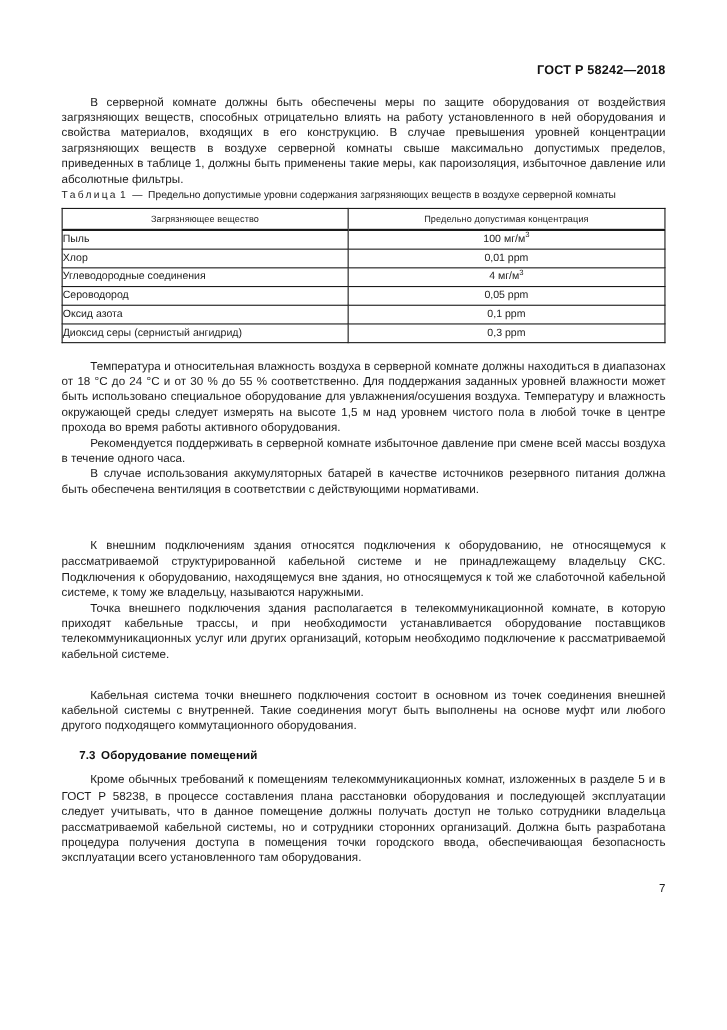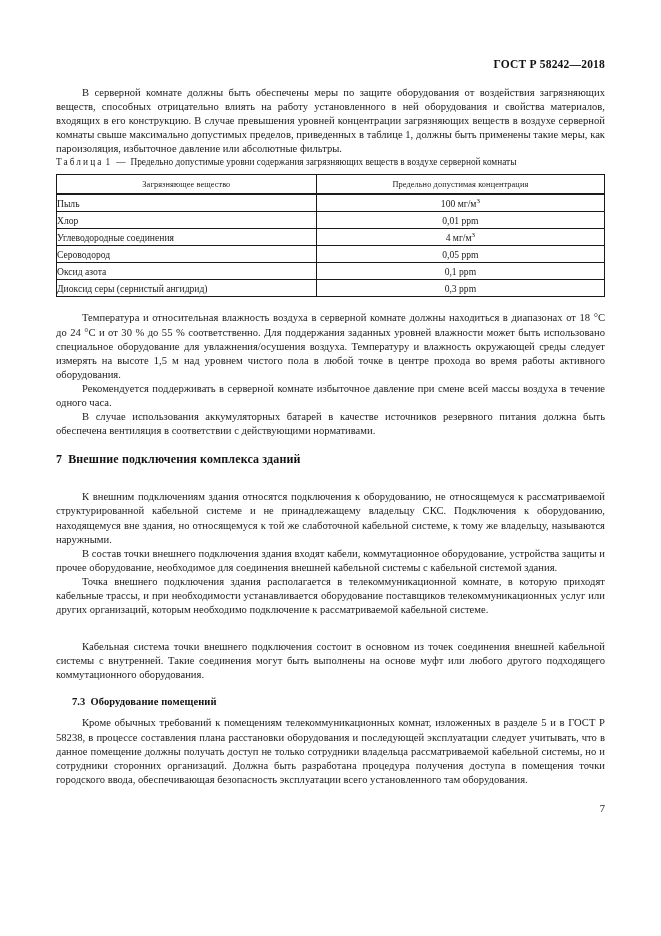--- a/index.html
+++ b/index.html
@@ -12,7 +12,7 @@
     width: 661px;
     height: 892px;
     background: #ffffff;
-    font-family: Liberation Serif, serif;
+    font-family: Liberation Sans, sans-serif;
     color: #1a1a1a;
     overflow: hidden;
     box-sizing: border-box;

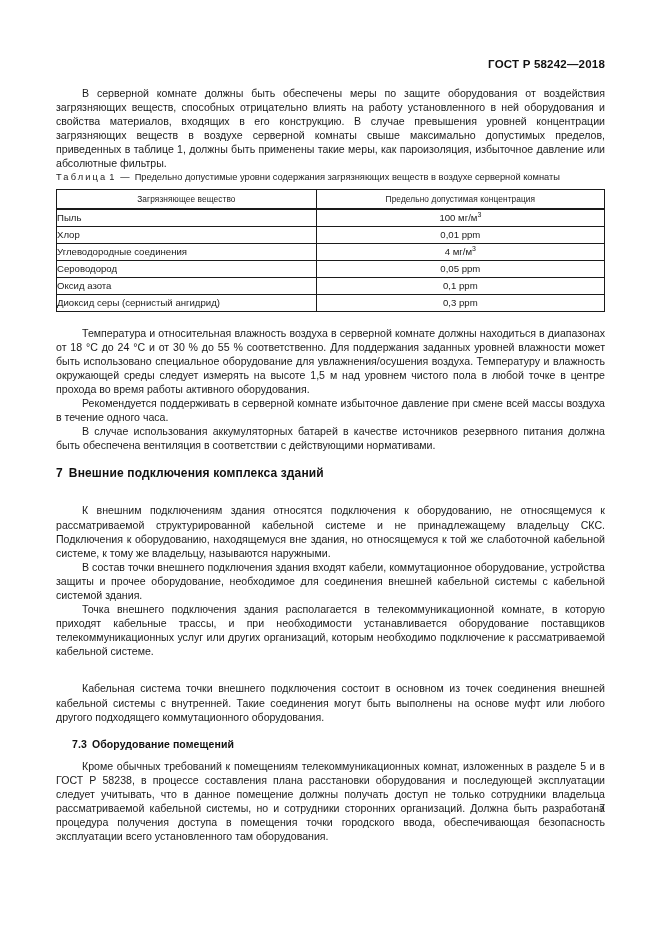--- a/index.html
+++ b/index.html
@@ -207,9 +207,6 @@
 
     <div class="block-gap-md"></div>
 
-    <h2 class="sec-h">
-      <span class="secnum">7</span><span>Внешние подключения комплекса зданий</span>
-    </h2>
 
     <div class="block-gap-md"></div>
 

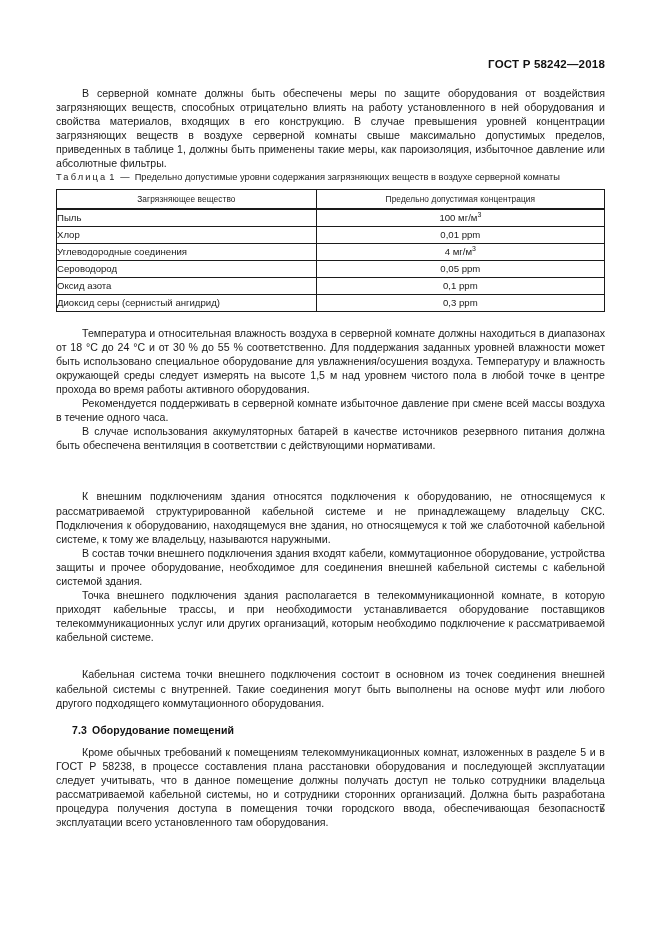--- a/index.html
+++ b/index.html
@@ -214,7 +214,6 @@
     <div class="block-gap-sm"></div>
 
     <p class="para">К внешним подключениям здания относятся подключения к оборудованию, не относящемуся к рассматриваемой структурированной кабельной системе и не принадлежащему владельцу СКС. Подключения к оборудованию, находящемуся вне здания, но относящемуся к той же слаботочной кабельной системе, к тому же владельцу, называются наружными.</p>
-    <p class="para">В состав точки внешнего подключения здания входят кабели, коммутационное оборудование, устройства защиты и прочее оборудование, необходимое для соединения внешней кабельной системы с кабельной системой здания.</p>
     <p class="para">Точка внешнего подключения здания располагается в телекоммуникационной комнате, в которую приходят кабельные трассы, и при необходимости устанавливается оборудование поставщиков телекоммуникационных услуг или других организаций, которым необходимо подключение к рассматриваемой кабельной системе.</p>
 
     <div class="block-gap-md"></div>

